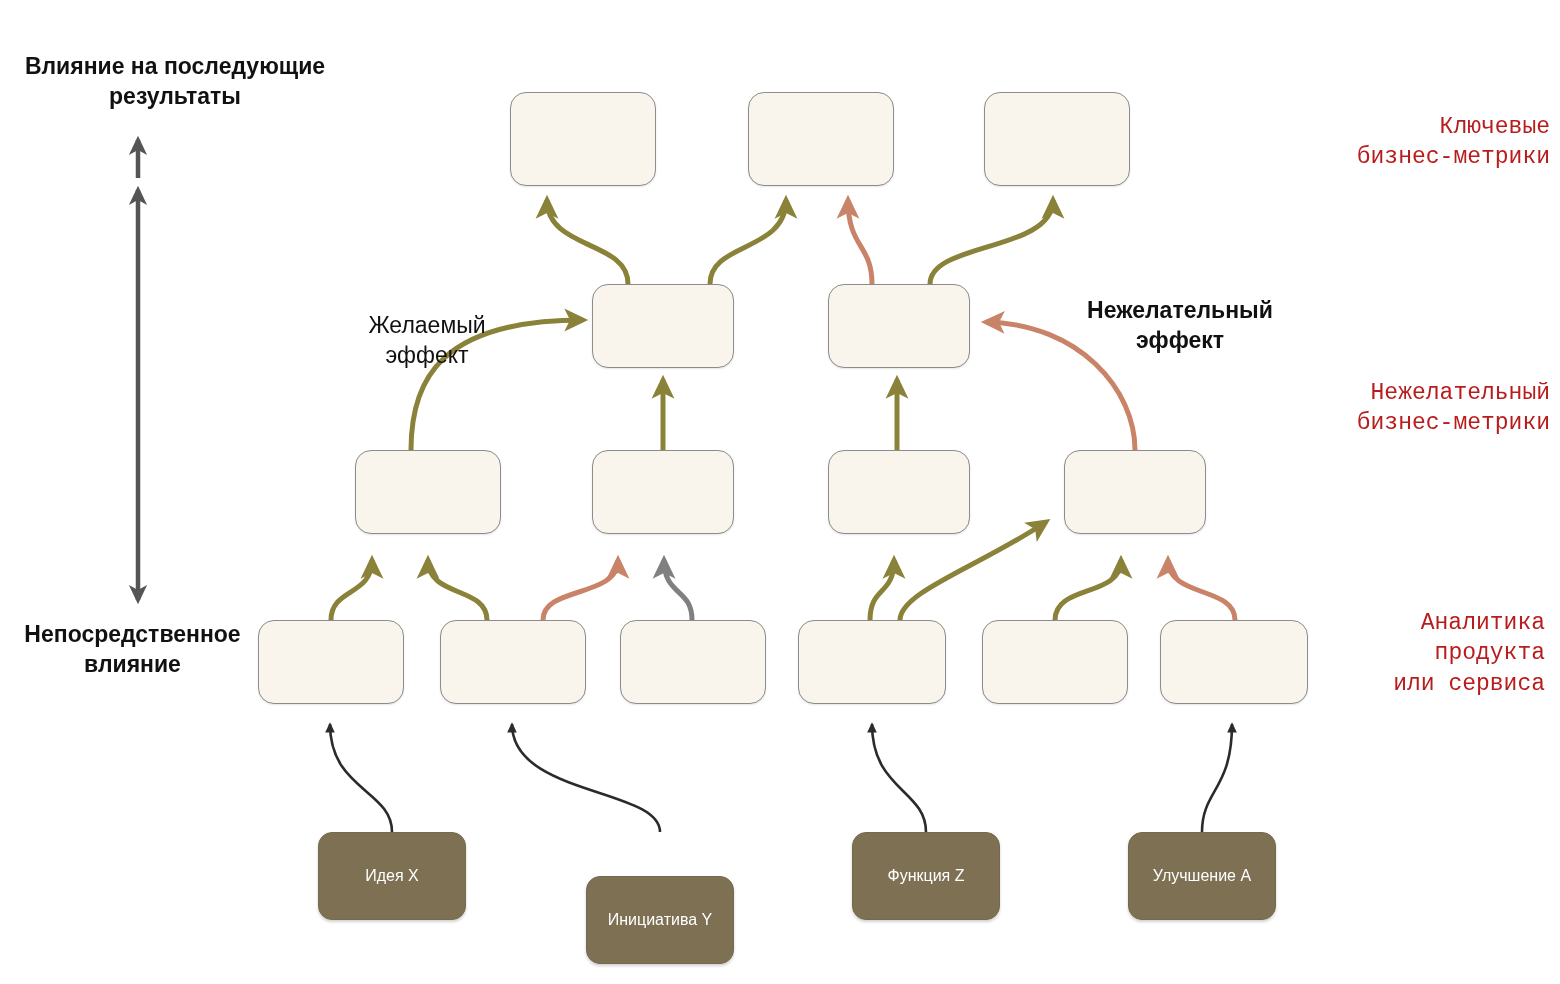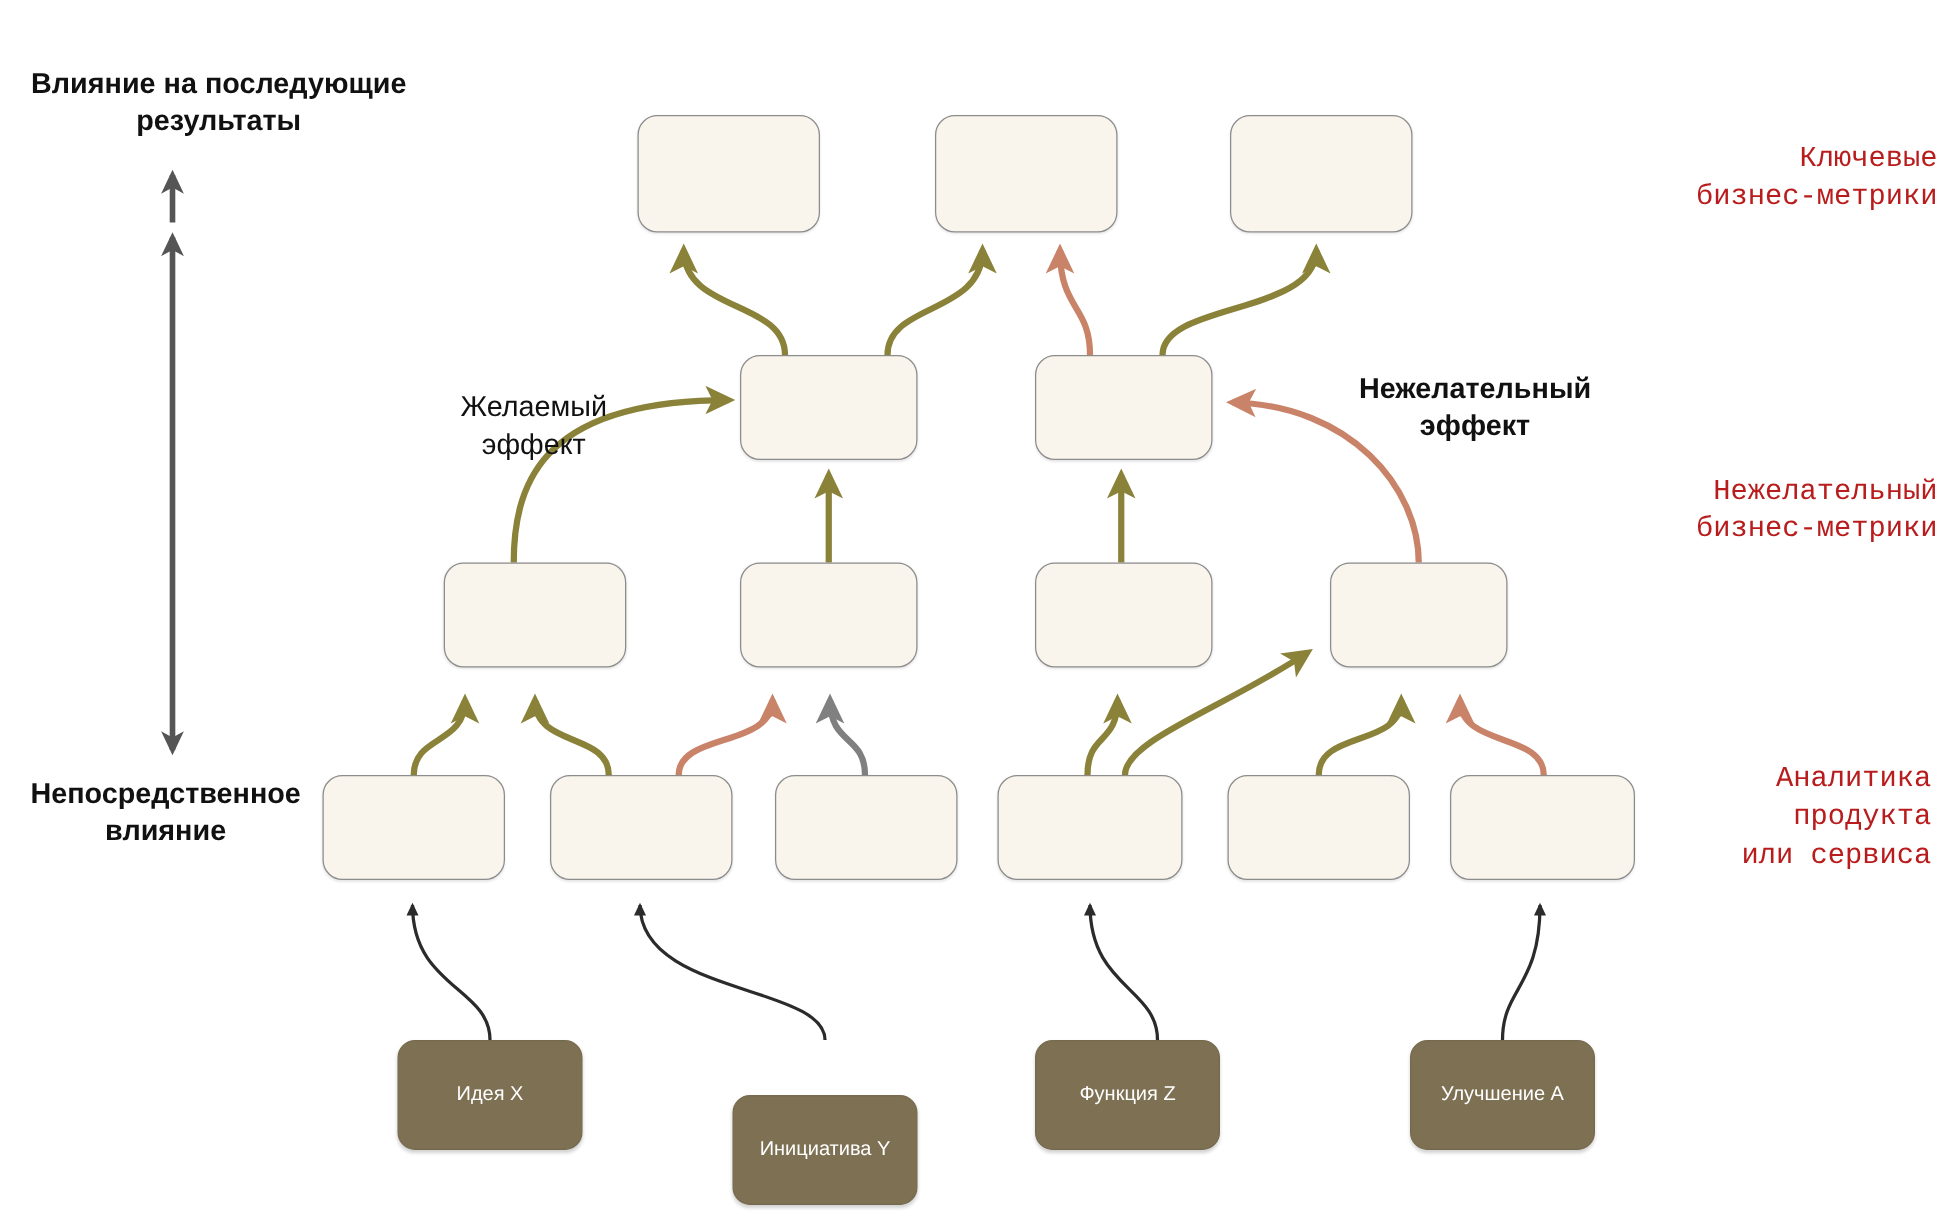--- a/index.html
+++ b/index.html
@@ -230,7 +230,7 @@
   <div class="node source" style="left:586px; top:876px; width:148px; height:88px;">Инициатива
 Y</div>
 
-  <div class="node source" style="left:828px; top:832px; width:148px; height:88px;">Функция
+  <div class="node source" style="left:852px; top:832px; width:148px; height:88px;">Функция
 Z</div>
 
   <div class="node source" style="left:1128px; top:832px; width:148px; height:88px;">Улучшение

